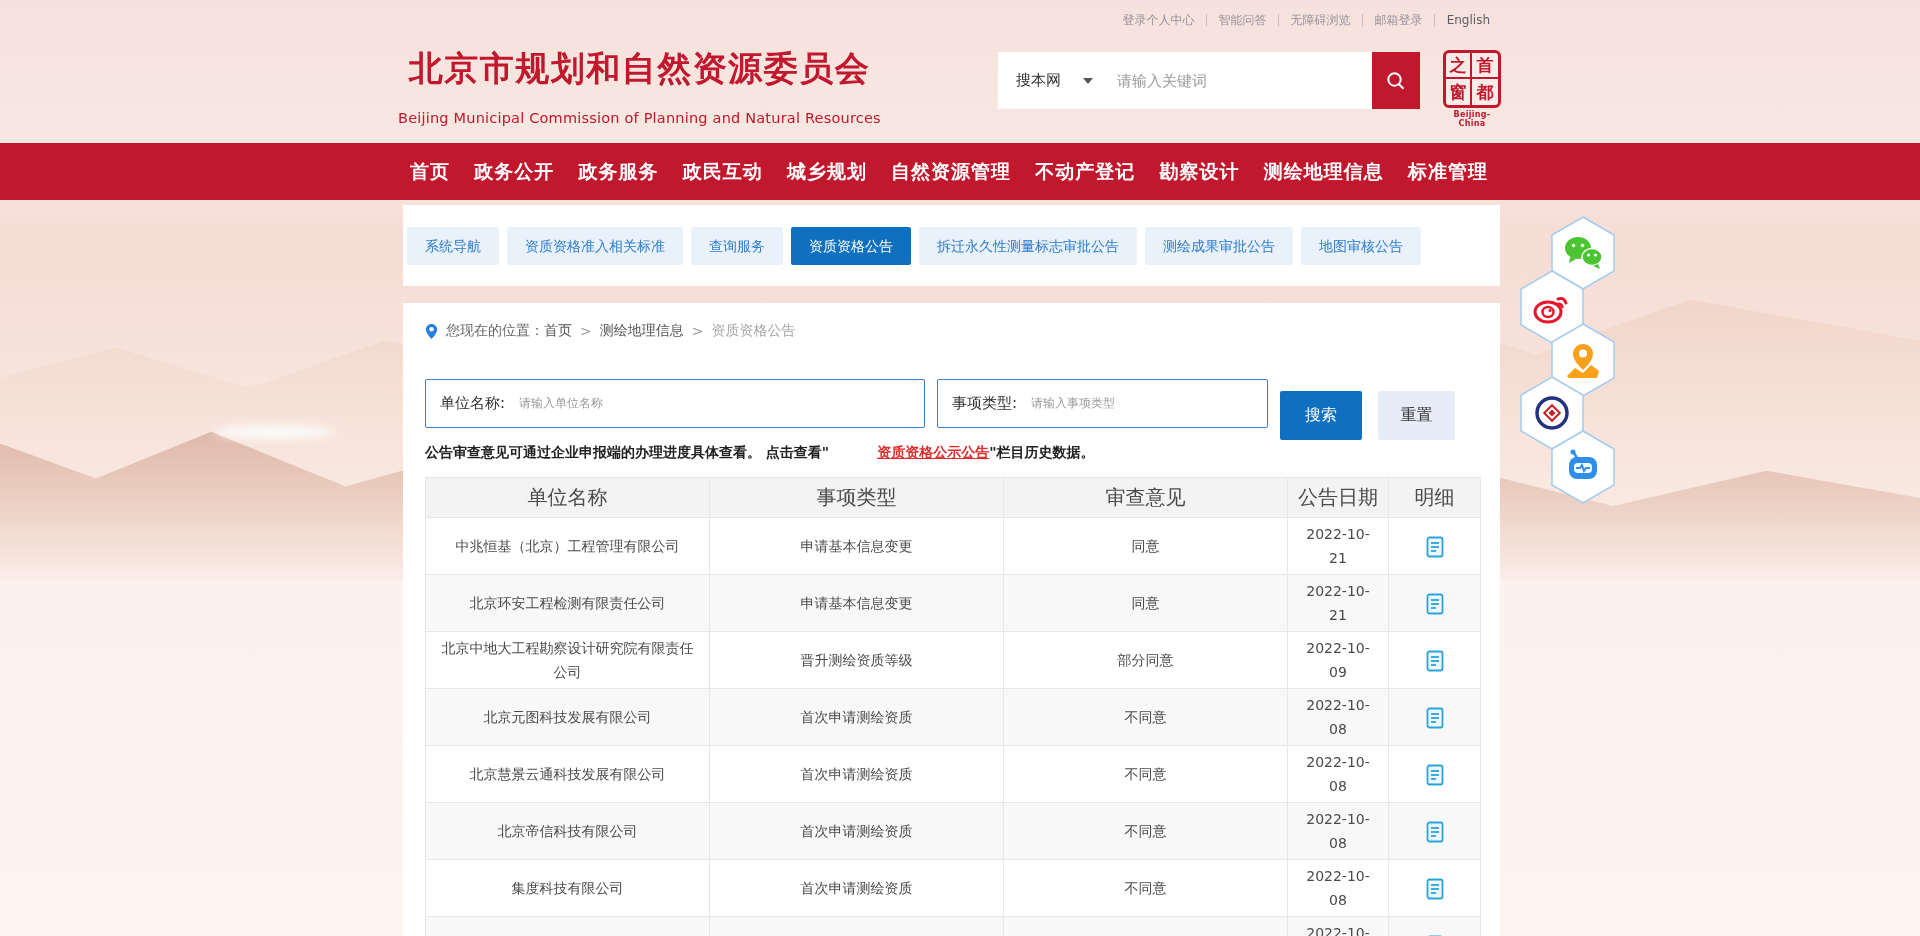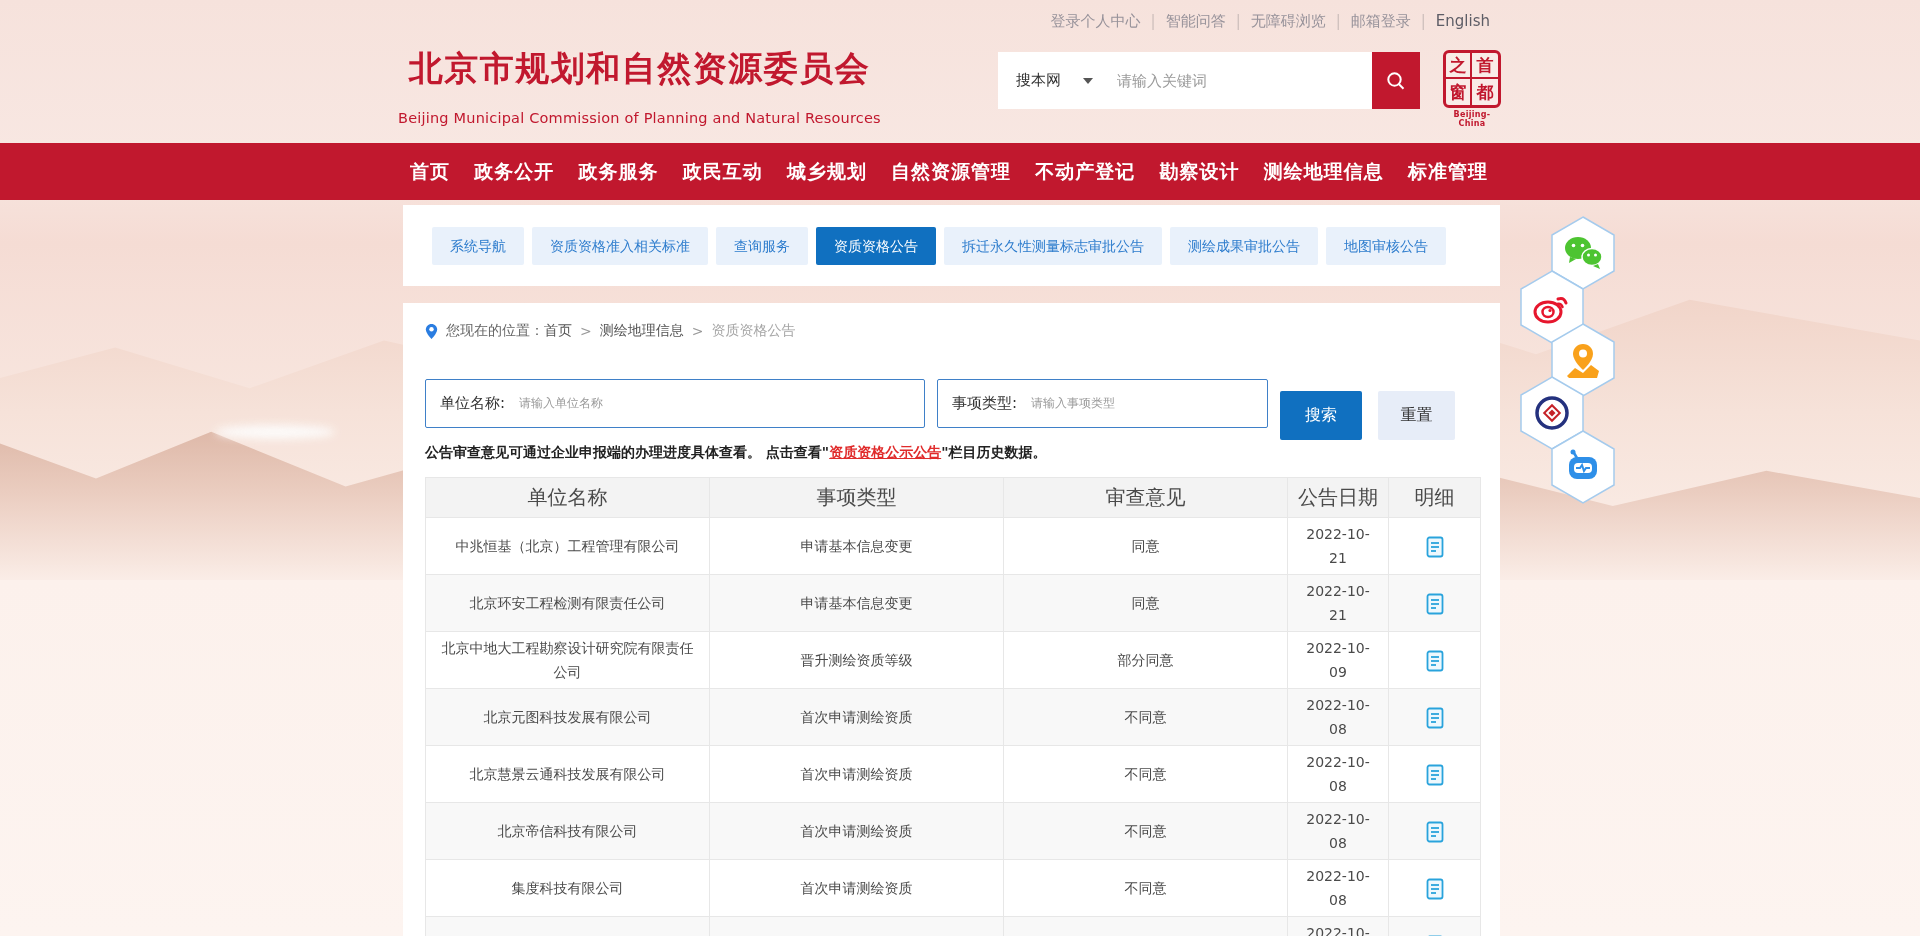--- a/index.html
+++ b/index.html
@@ -20,7 +20,7 @@
     background:#fdfdfd; filter:blur(4px); opacity:.9; z-index:0; }
 
   
-  .topbar { position:absolute; top:12px; right:420px; z-index:2; font-size:15px; color:#97929a; }
+  .topbar { position:absolute; top:12px; right:420px; z-index:2; font-size:12px; color:#97929a; }
   .topbar .tblink { margin:0 10px; cursor:pointer; }
   .topbar .tblink.en { color:#5d5d66; }
   .topbar .sep { color:#cdbfbc; }

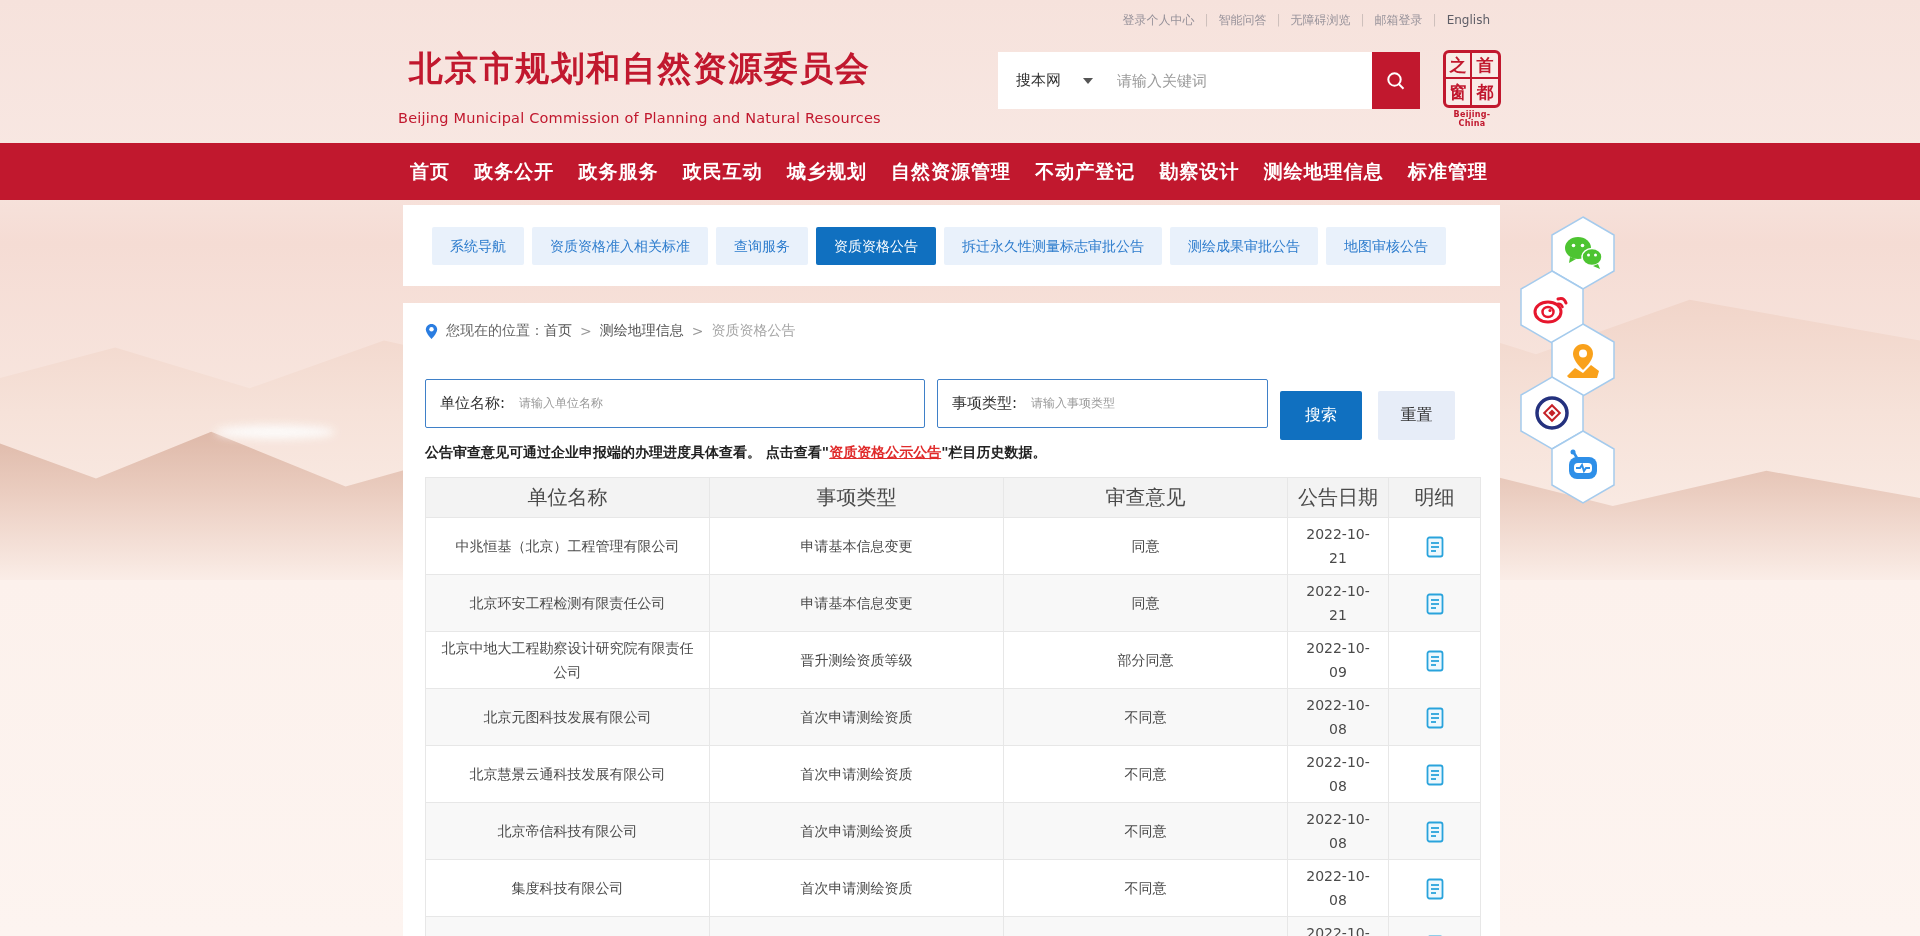--- a/index.html
+++ b/index.html
@@ -58,7 +58,7 @@
 
   
   .tabs-panel { position:absolute; left:403px; top:205px; width:1097px; height:81px; background:#fff; z-index:2;
-    display:flex; align-items:center; padding-left:29px; }
+    display:flex; align-items:center; padding-left:4px; }
   .tab { height:38px; line-height:38px; padding:0 18px; margin-right:8px; font-size:14px; cursor:pointer;
     background:#e9f1fb; color:#2d7ccd; border-radius:2px; white-space:nowrap; }
   .tab.active { background:var(--accent-blue,#1070c0); color:#fff; }

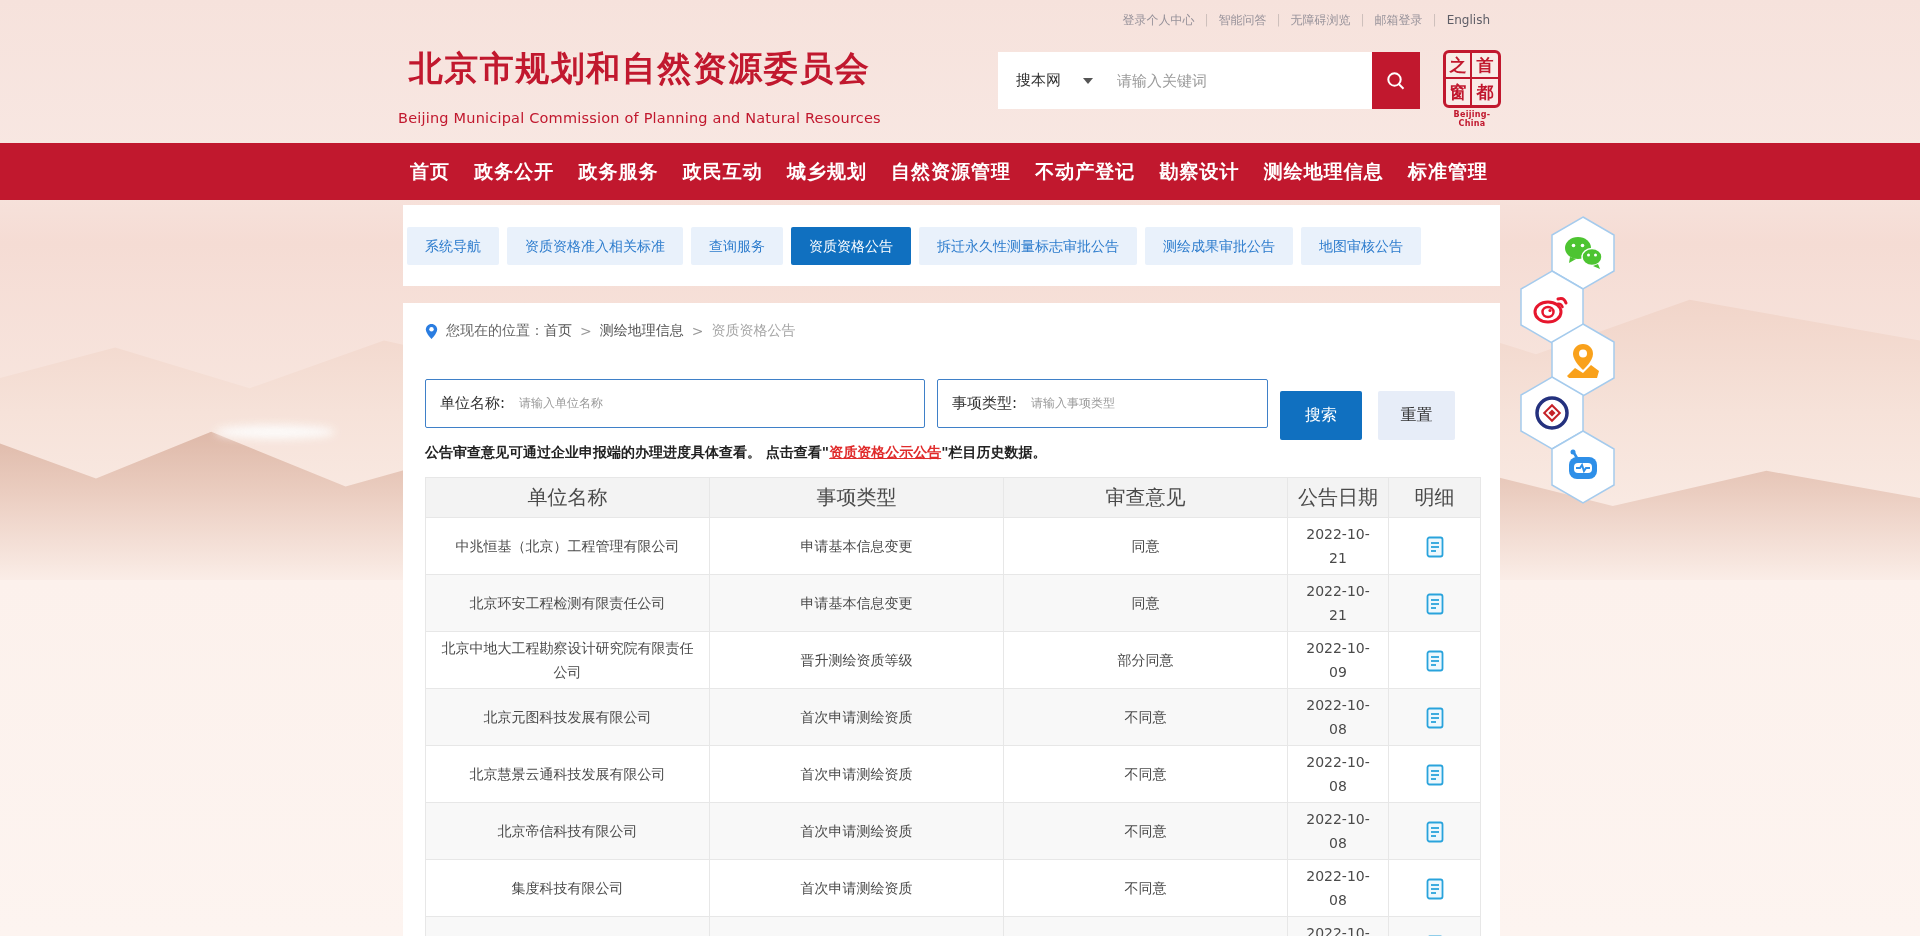--- a/index.html
+++ b/index.html
@@ -87,7 +87,7 @@
   .fbtn.reset { left:953px; width:77px; background:#e7edf8; color:#333; }
 
   .notice { position:absolute; top:141px; left:22px; font-size:14px; font-weight:600; color:#222; }
-  .notice .nlink { color:var(--link-red,#e02b2b); text-decoration:underline; cursor:pointer; }
+  .notice .nlink { color:var(--link-red,#e02b2b); text-decoration:underline; cursor:pointer;margin-left:48px; }
 
   table.list { position:absolute; top:174px; left:22px; width:1055px; border-collapse:collapse; table-layout:fixed; }
   table.list th { background:#f3f3f3; height:40px; font-size:20px; font-weight:normal; color:#4a4a4a;

